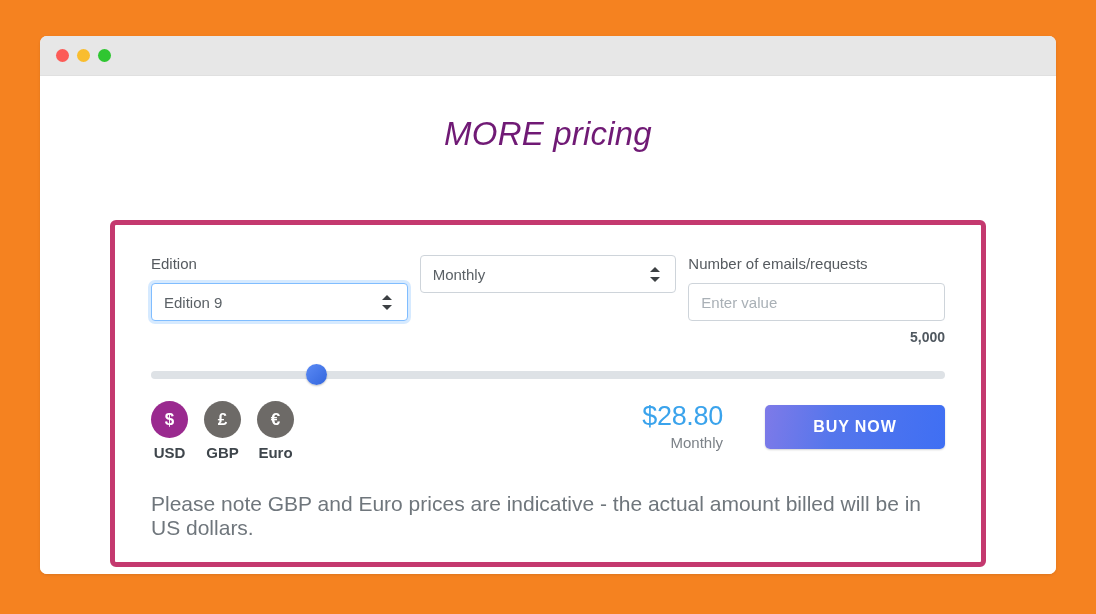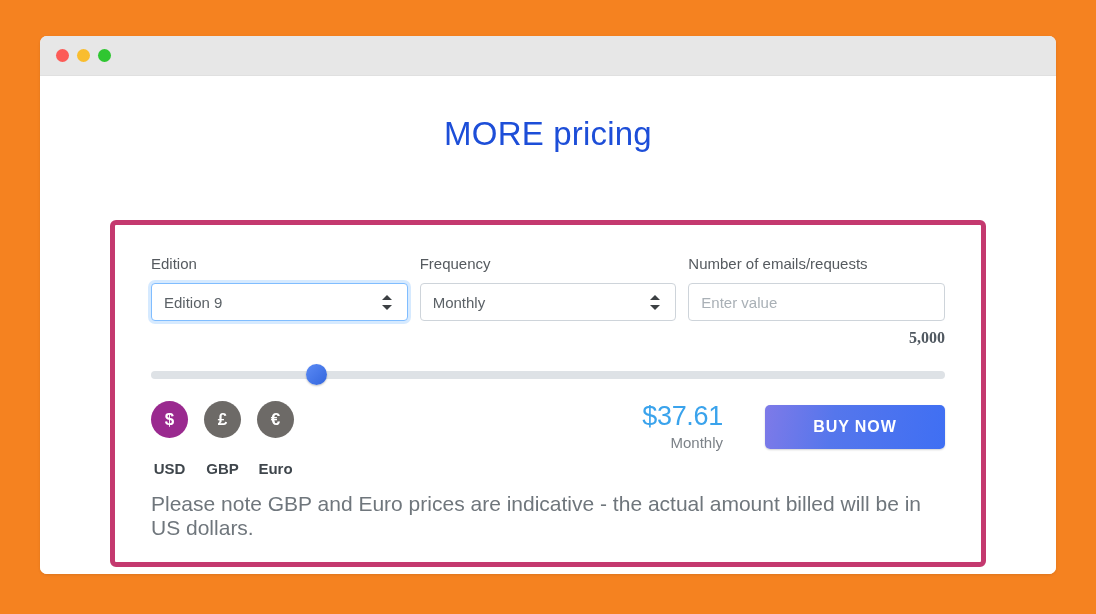--- a/index.html
+++ b/index.html
@@ -59,8 +59,9 @@
     text-align: center;
     font-size: 33px;
     font-weight: 300;
-    color: #1d4ed8;
+    color: #701a75;
     letter-spacing: 0.2px;
+    font-style: italic;
   }
 
   

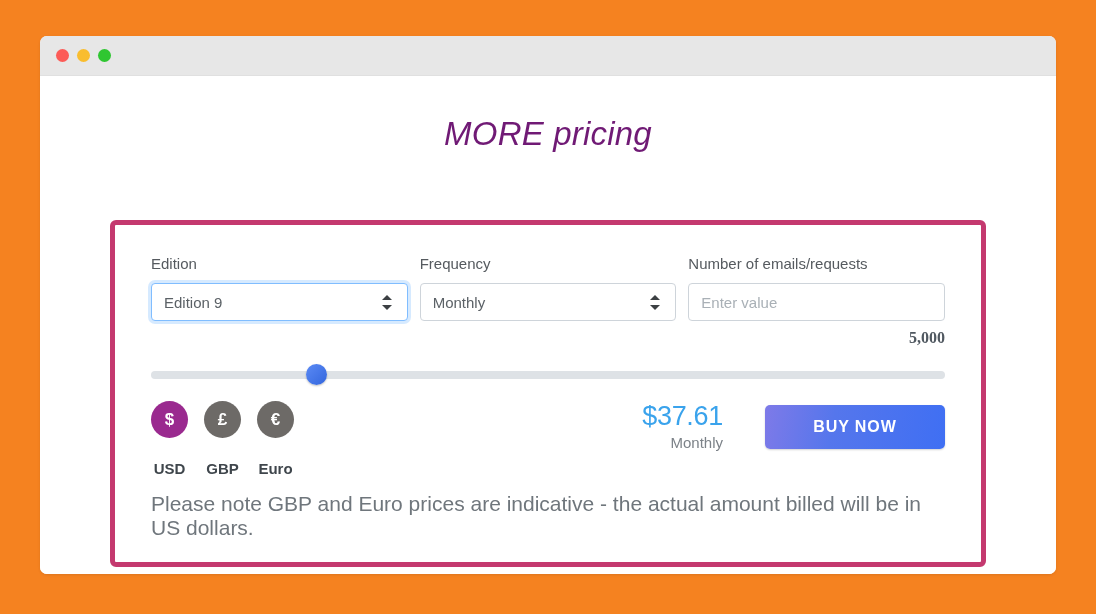--- a/index.html
+++ b/index.html
@@ -302,7 +302,6 @@
           </div>
 
           <div class="field-group">
-            <label class="field-label">Frequency</label>
             <div class="control">
               <span class="value">Monthly</span>
               <span class="select-arrows"></span>

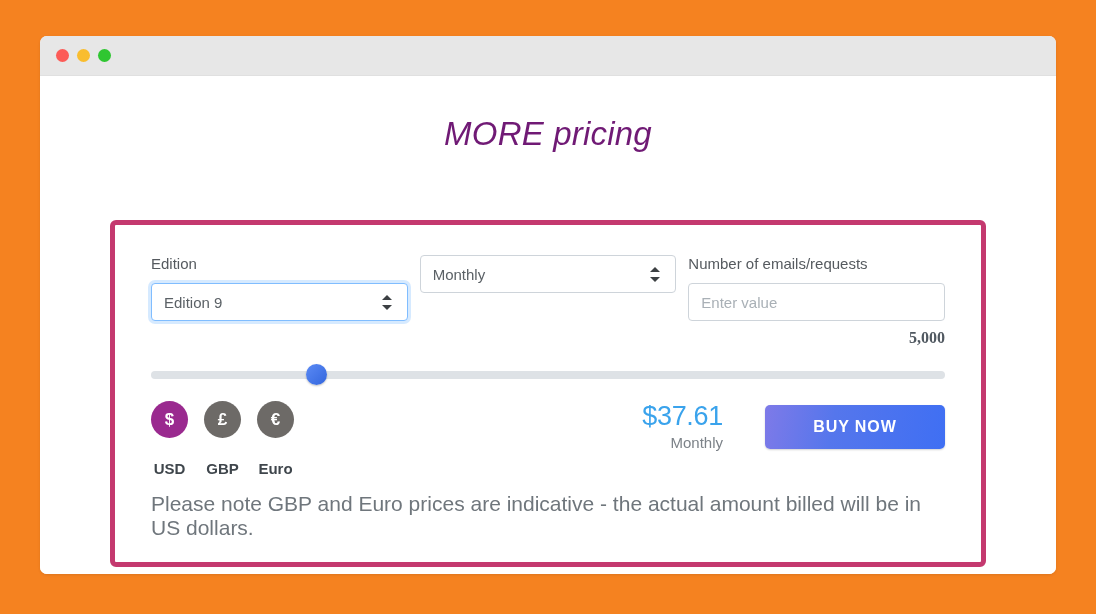--- a/index.html
+++ b/index.html
@@ -146,10 +146,9 @@
     position: absolute;
     right: 36px;
     top: 104px;
-    font-size: 16px;
+    font-size: 14px;
     font-weight: 700;
     color: #505860;
-    font-family: Liberation Serif, serif;
   }
 
   .slider-wrap {

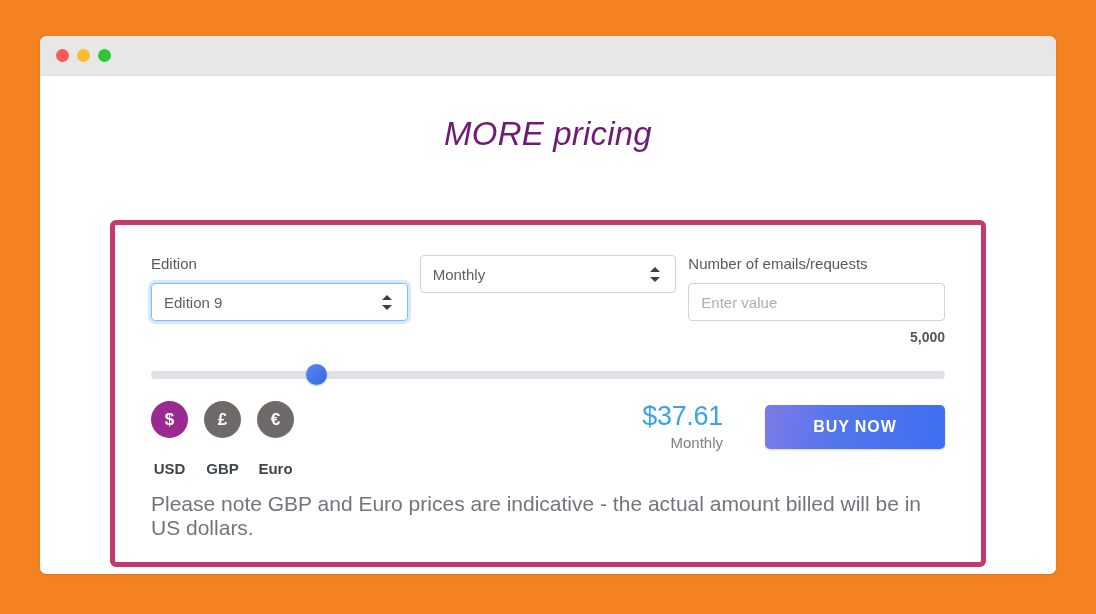--- a/index.html
+++ b/index.html
@@ -345,7 +345,7 @@
           </div>
 
           <div class="price-block">
-            <div class="price-amount">$37.61</div>
+            <div class="price-amount">$28.80</div>
             <div class="price-period">Monthly</div>
           </div>
 

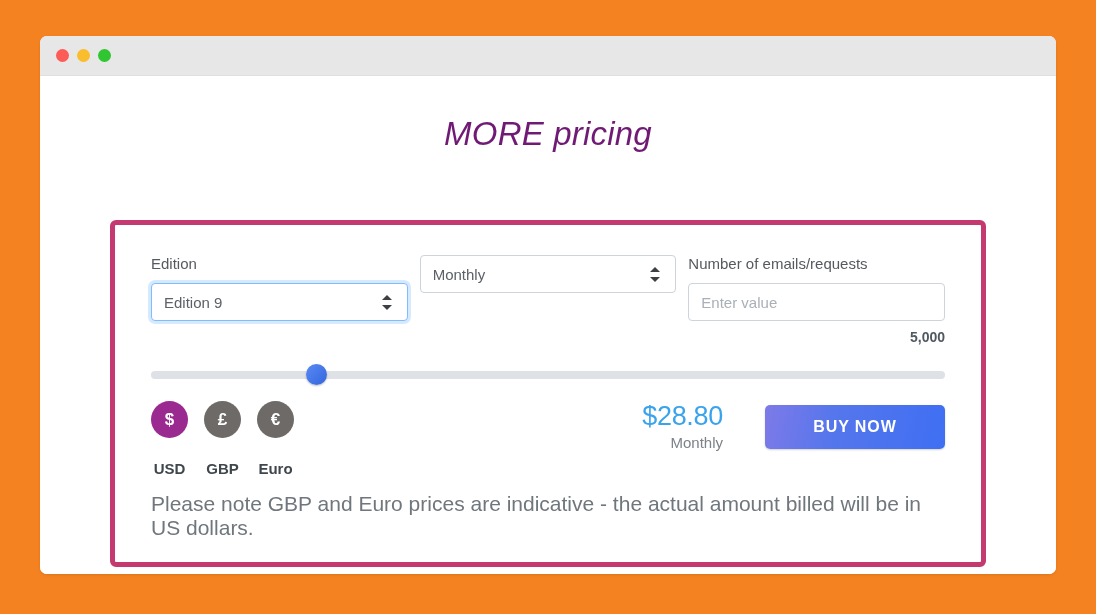--- a/index.html
+++ b/index.html
@@ -214,7 +214,7 @@
   .currency.active .badge { background: #9a2a8f; }
   .currency .cur-label {
     display: block;
-    margin-top: 22px;
+    margin-top: 6px;
     font-size: 15px;
     font-weight: 700;
     color: #3f464c;

